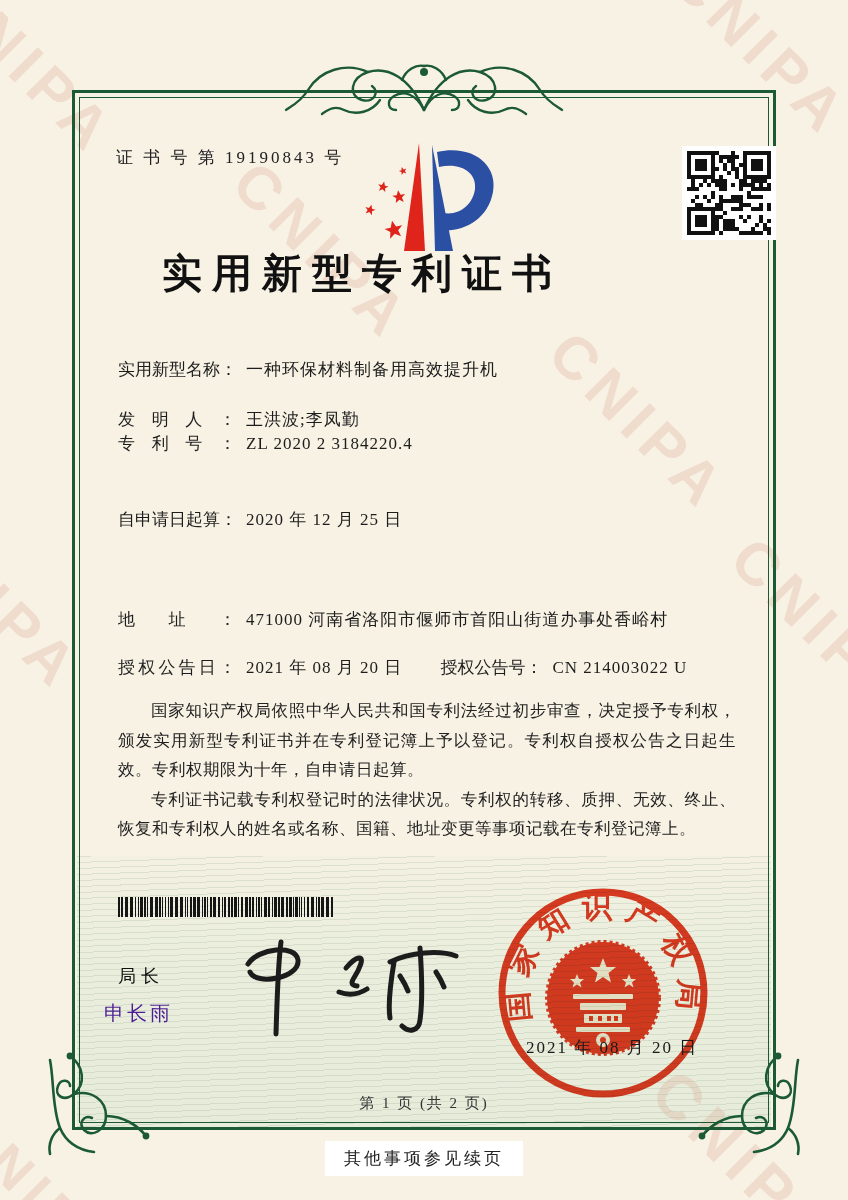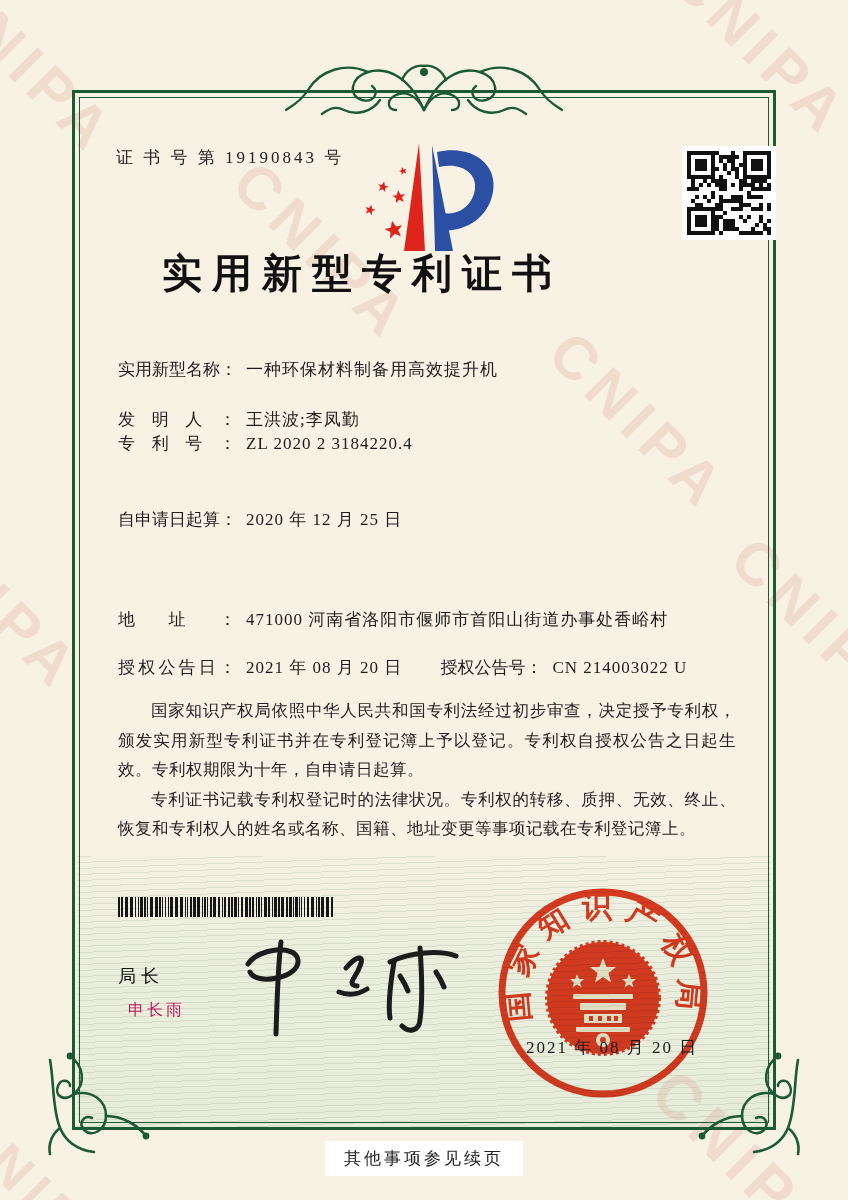--- a/index.html
+++ b/index.html
@@ -47,7 +47,7 @@
   .barcode span{display:inline-block;height:100%;background:#151515;vertical-align:top;}
 
   .director-label{left:118px;top:964px;font-size:18px;letter-spacing:5px;color:#111;}
-  .director-name{left:128px;top:1000px;font-size:16px;letter-spacing:3px;color:#be185d;}
+  .director-name{left:104px;top:1000px;font-size:20px;letter-spacing:3px;color:#4c1d95;}
 
   .signature{left:218px;top:928px;z-index:4;}
 

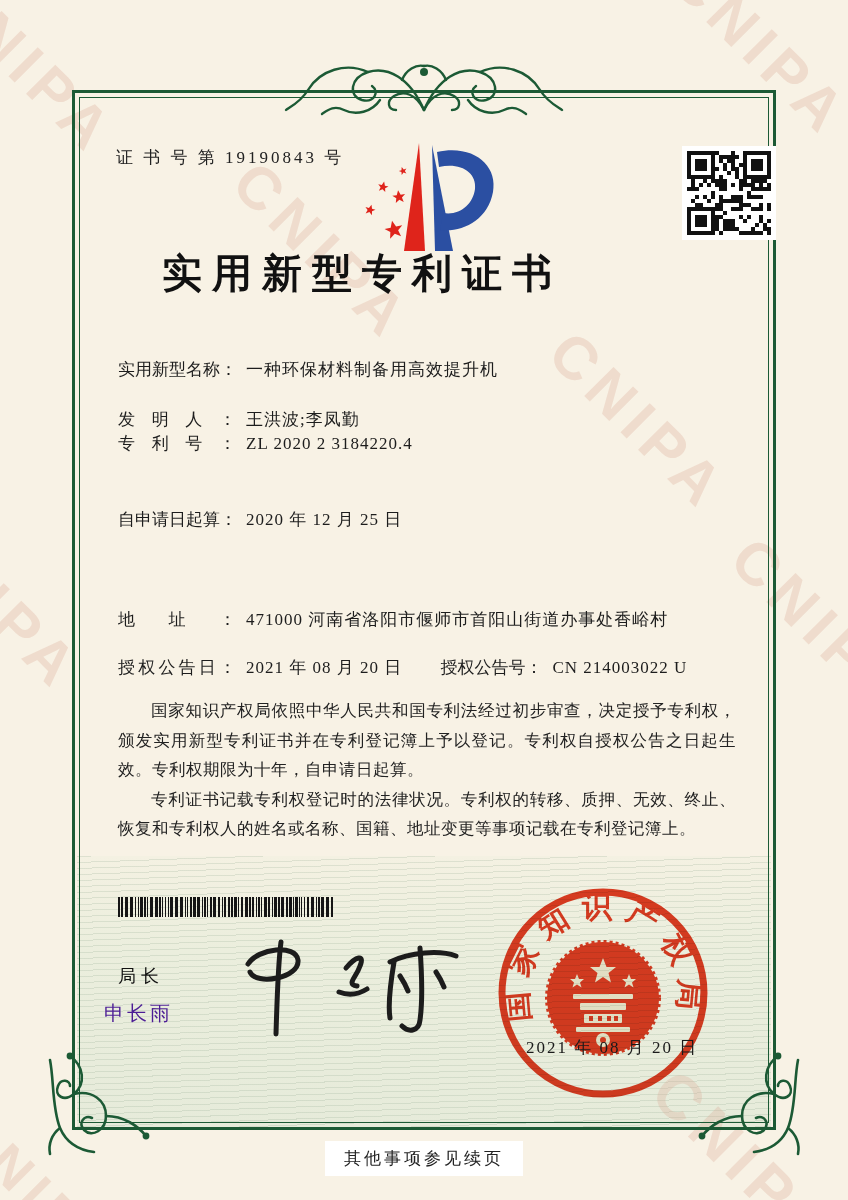--- a/index.html
+++ b/index.html
@@ -361,6 +361,7 @@
 
   <div class="content seal-date">2021 年 08 月 20 日</div>
 
+  <div class="content page-info">第 1 页 (共 2 页)</div>
 
   <div class="content footer-note">其他事项参见续页</div>
 

